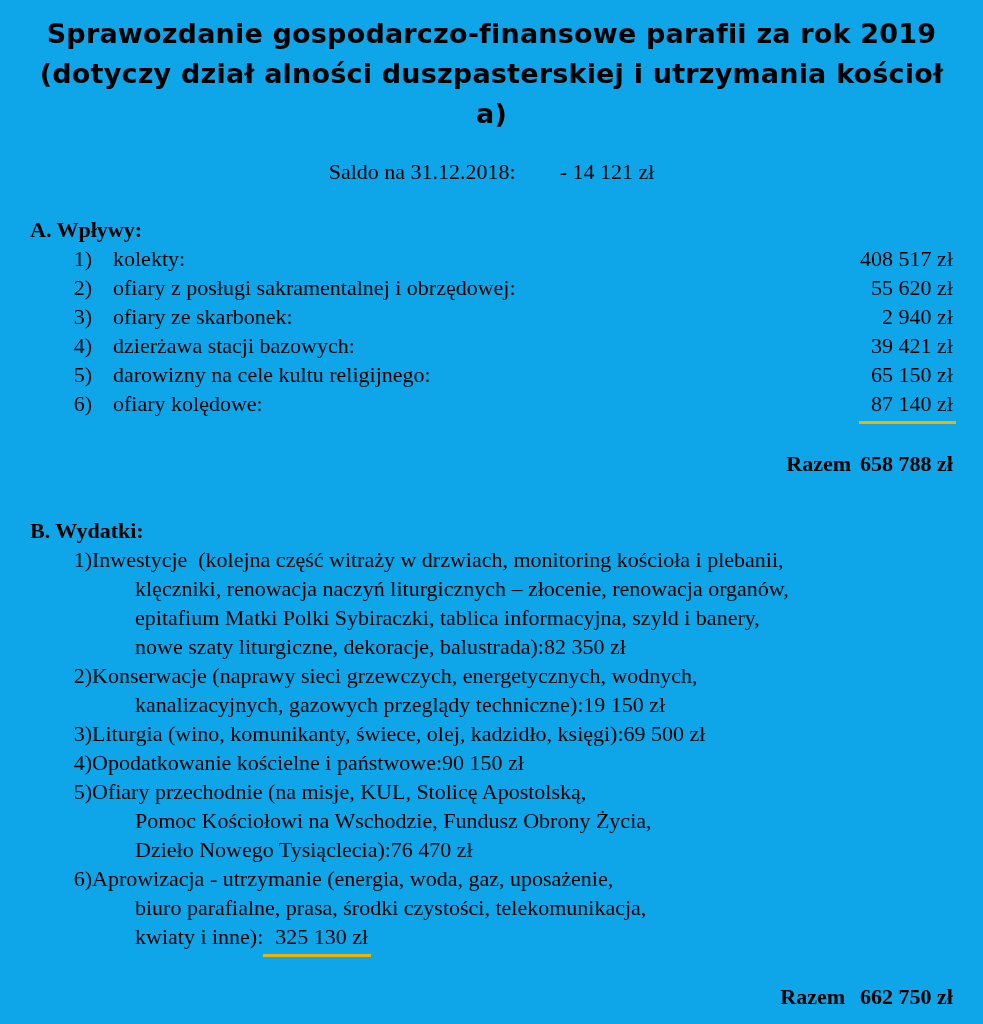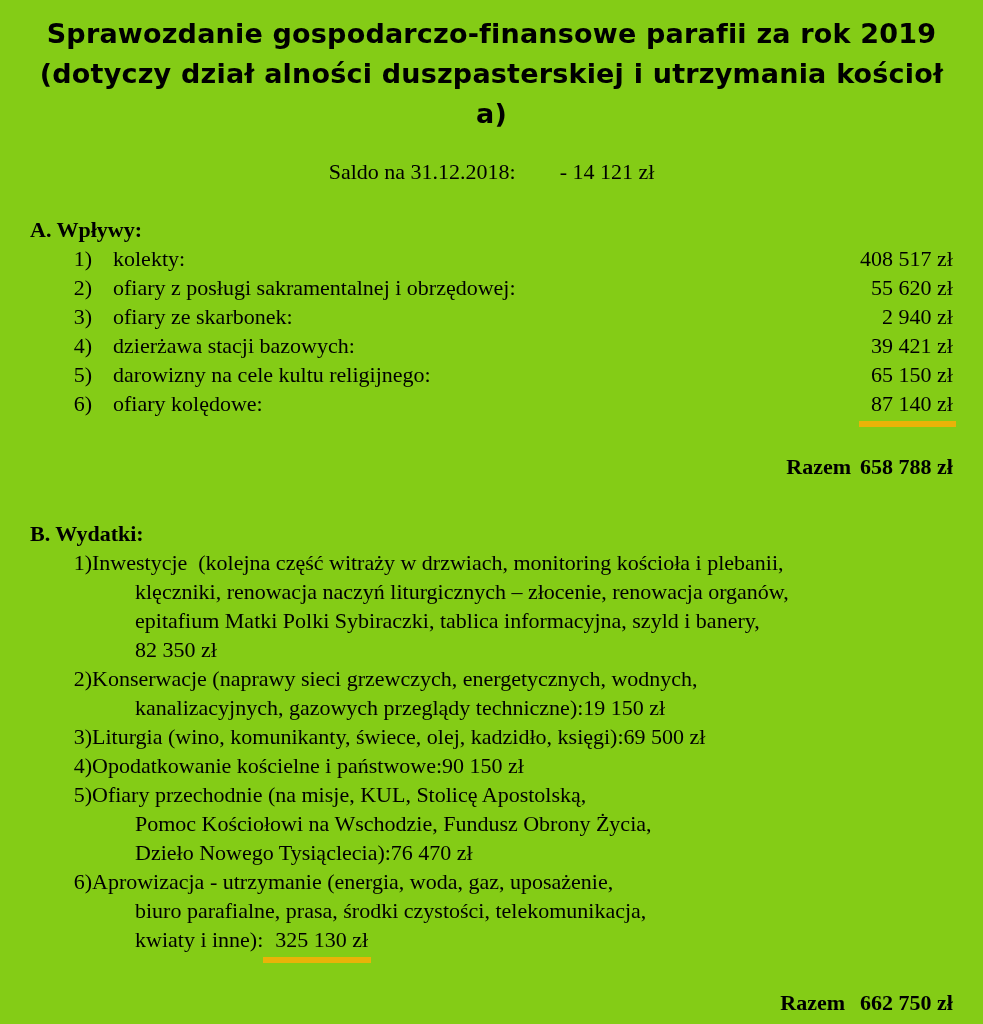--- a/index.html
+++ b/index.html
@@ -9,7 +9,7 @@
     height: 1024px;
     box-sizing: border-box;
     padding: 14px 30px 0 30px;
-    background: #84cc16;
+    background: #0ea5e9;
     color: #000000;
     font-family: "Liberation Serif", serif;
     font-size: 22px;

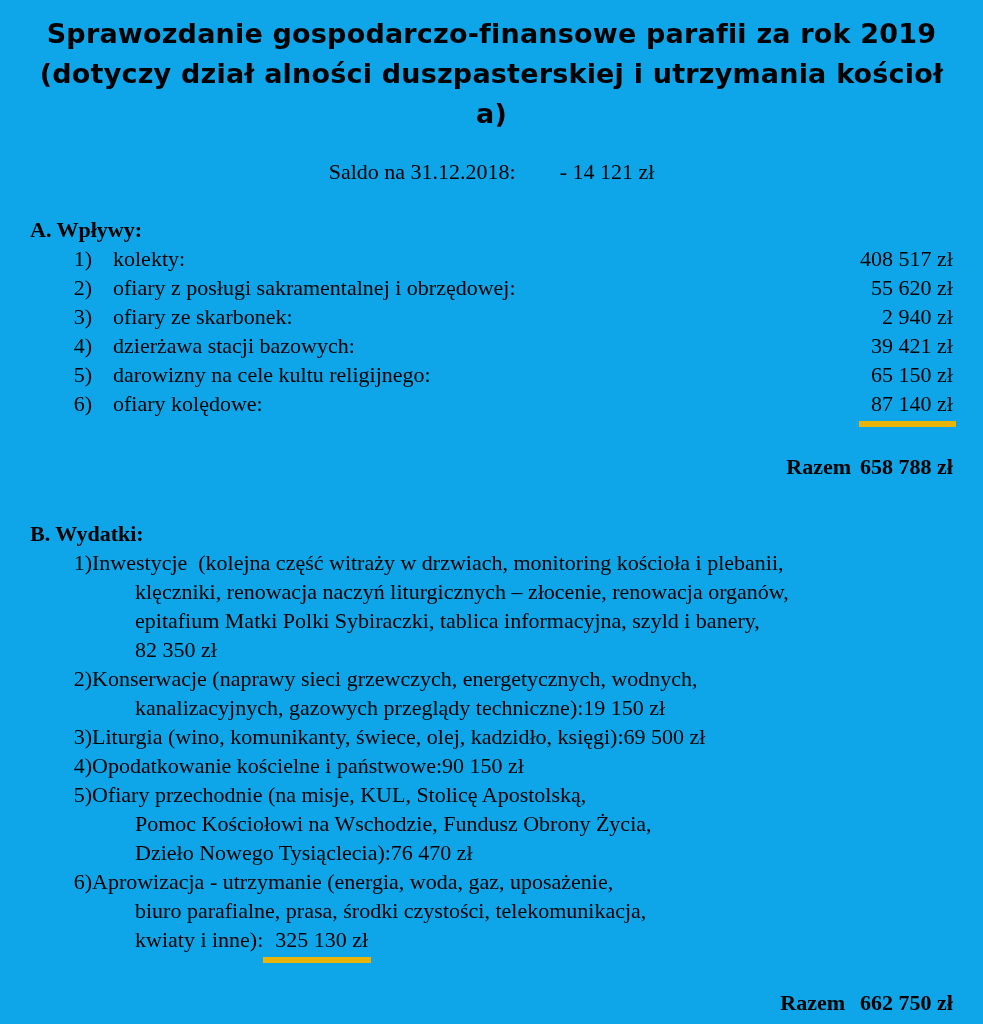--- a/index.html
+++ b/index.html
@@ -58,7 +58,7 @@
   
   .amount-underlined {
     display: inline-block;
-    border-bottom: 6px solid #eab308;
+    border-bottom: 3px solid #eab308;
     padding: 0 3px 3px 12px;
     margin-right: -3px;
     font-family: Liberation Serif, serif;

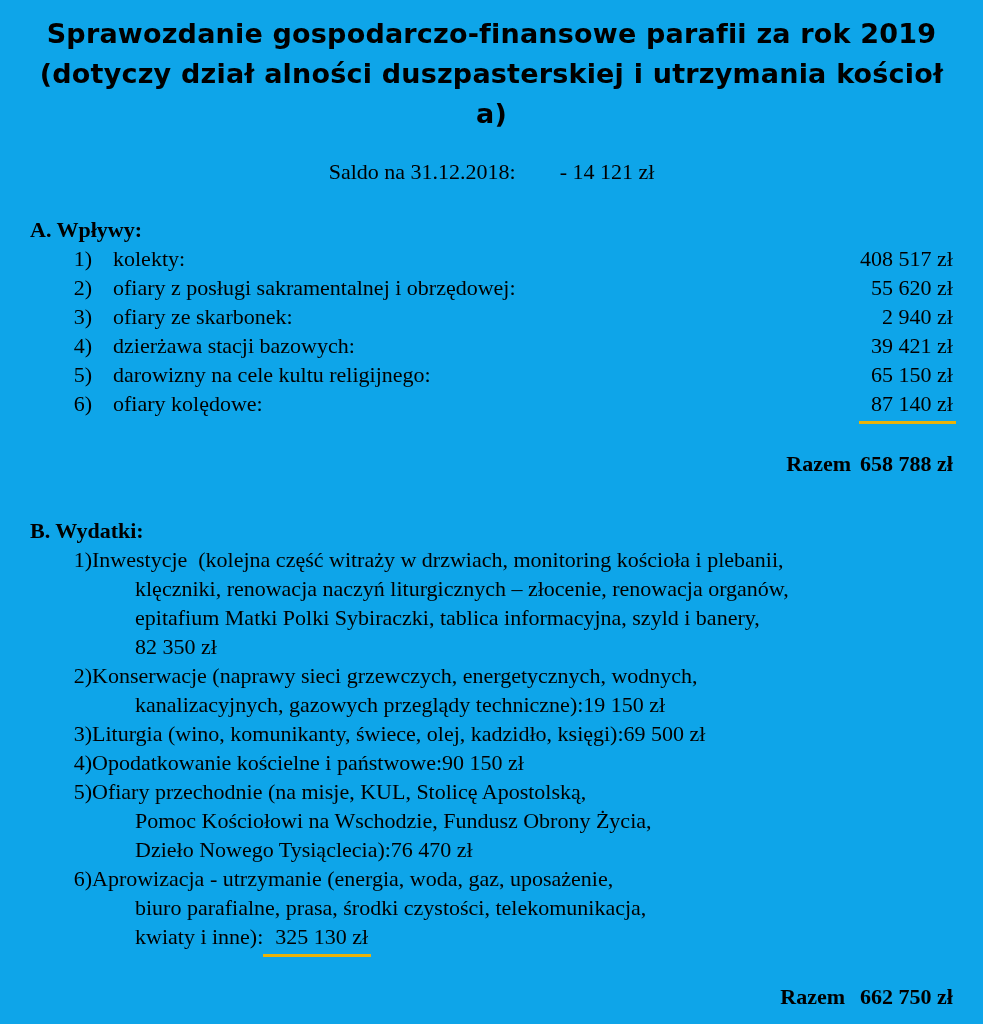--- a/index.html
+++ b/index.html
@@ -143,6 +143,7 @@
         <span class="b-text">epitafium Matki Polki Sybiraczki, tablica informacyjna, szyld i banery,</span>
       </div>
       <div class="b-line cont">
+        <span class="b-text">nowe szaty liturgiczne, dekoracje, balustrada):</span>
         <span class="b-amount">82 350 zł</span>
       </div>
     </div>

